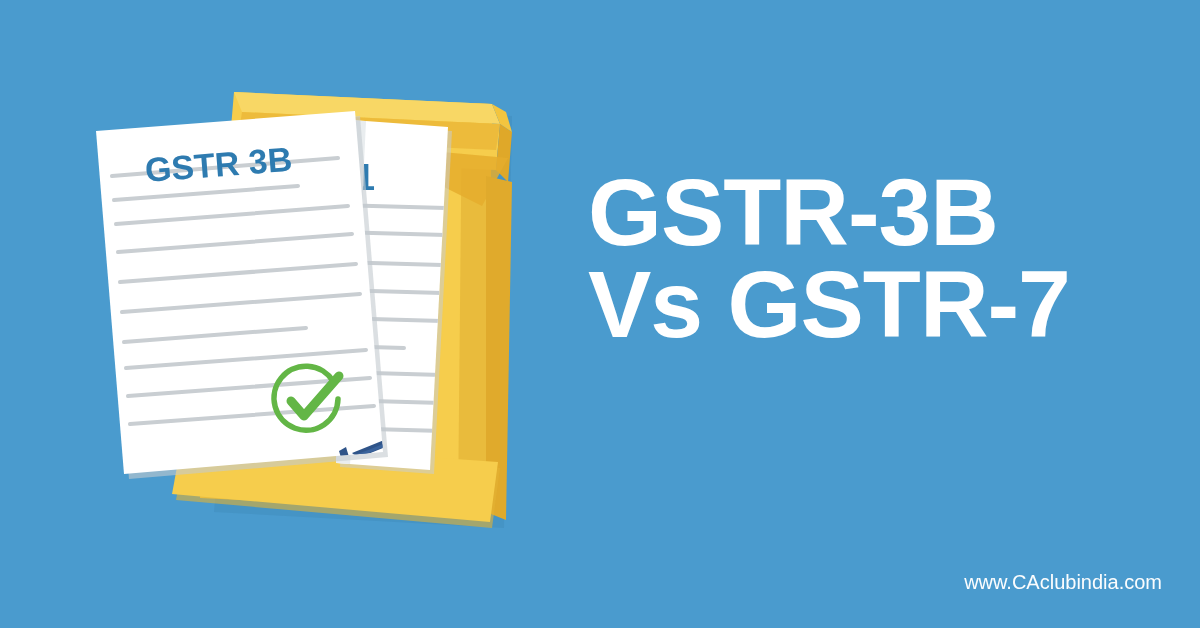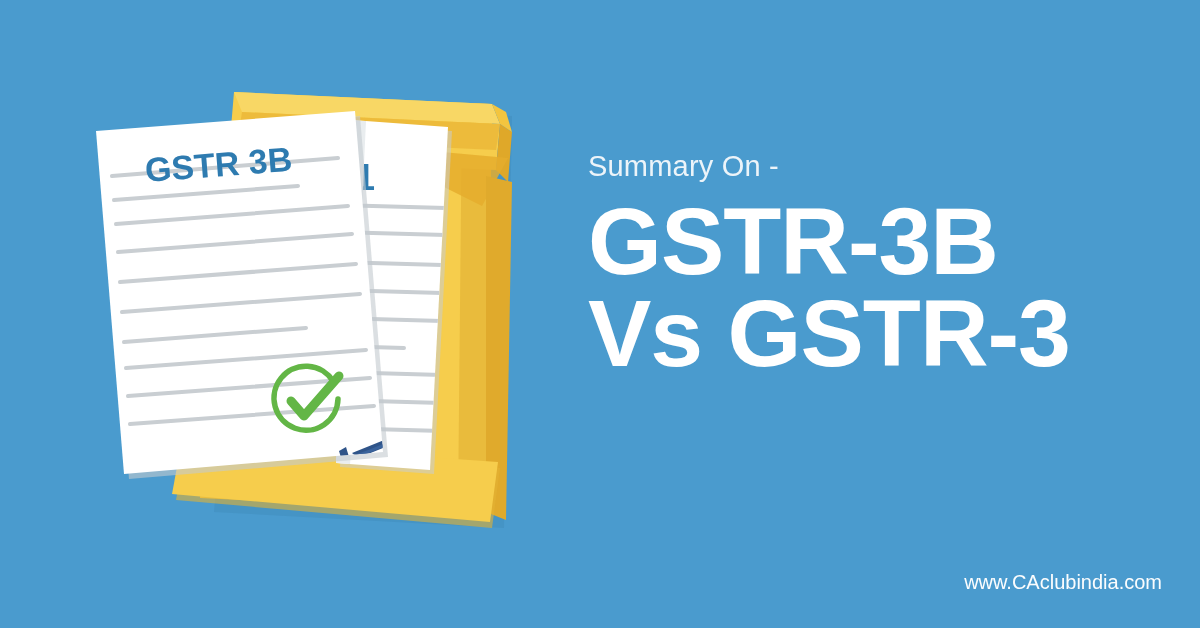--- a/index.html
+++ b/index.html
@@ -161,7 +161,6 @@
   </svg>
 
   <div id="text-block">
-    <div id="eyebrow">Summary On -</div>
     <div id="headline">
       <span class="hl-line">GSTR-3B</span>
       <span class="hl-line">Vs GSTR-3</span>

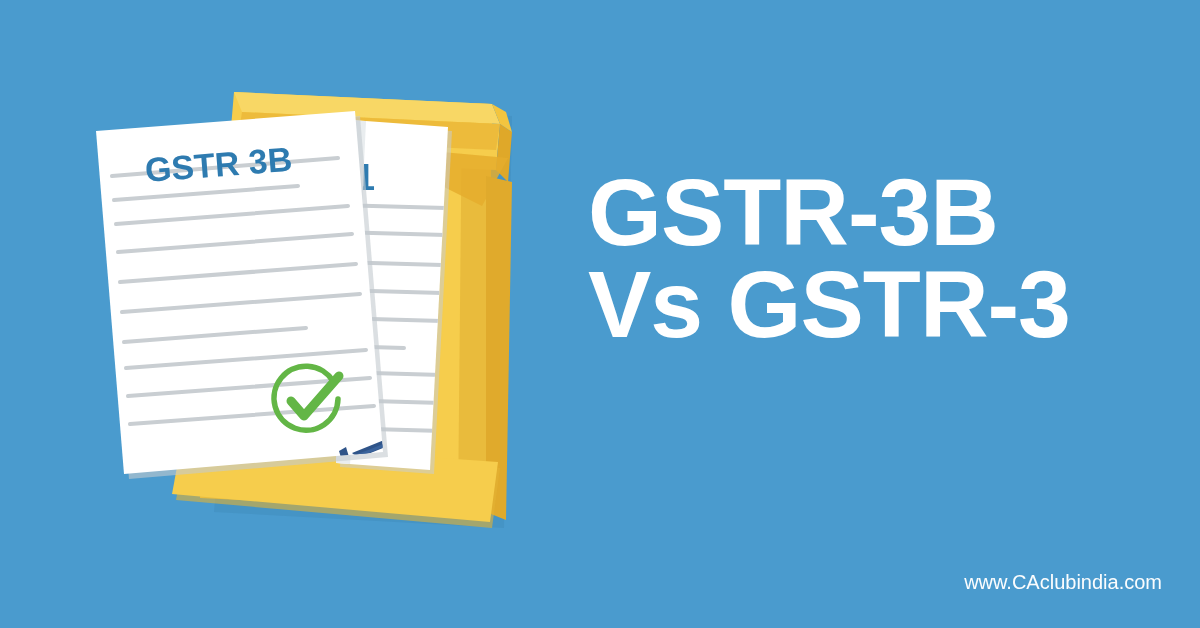--- a/index.html
+++ b/index.html
@@ -163,7 +163,7 @@
   <div id="text-block">
     <div id="headline">
       <span class="hl-line">GSTR-3B</span>
-      <span class="hl-line">Vs GSTR-3</span>
+      <span class="hl-line">Vs GSTR-7</span>
     </div>
   </div>
 

